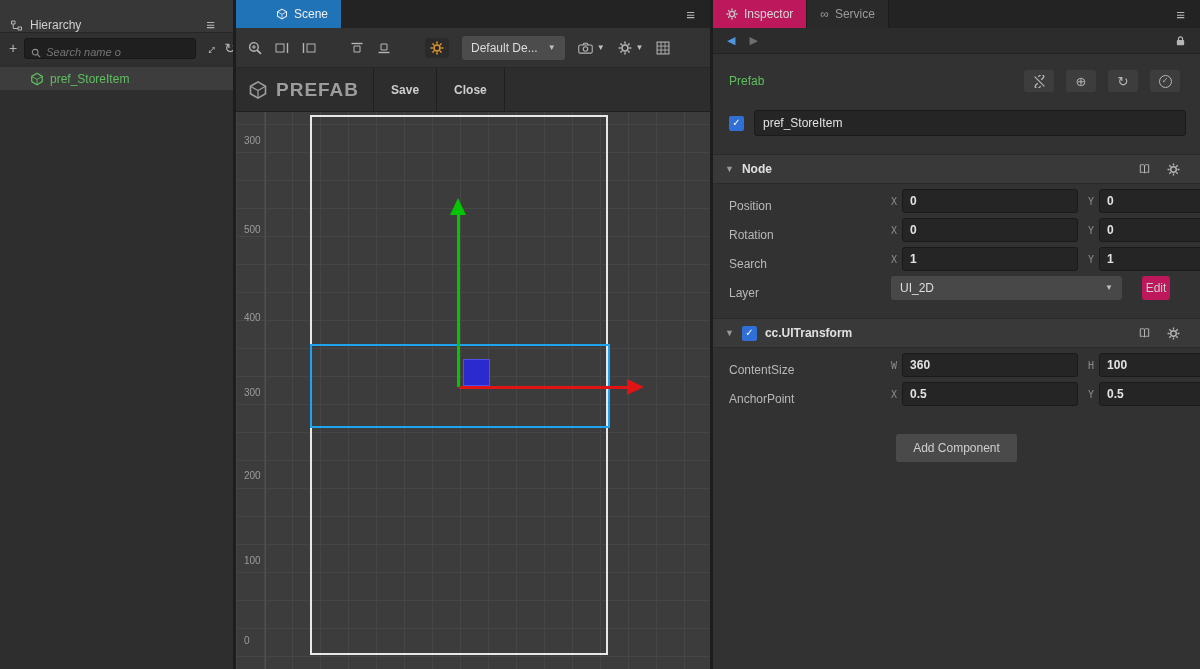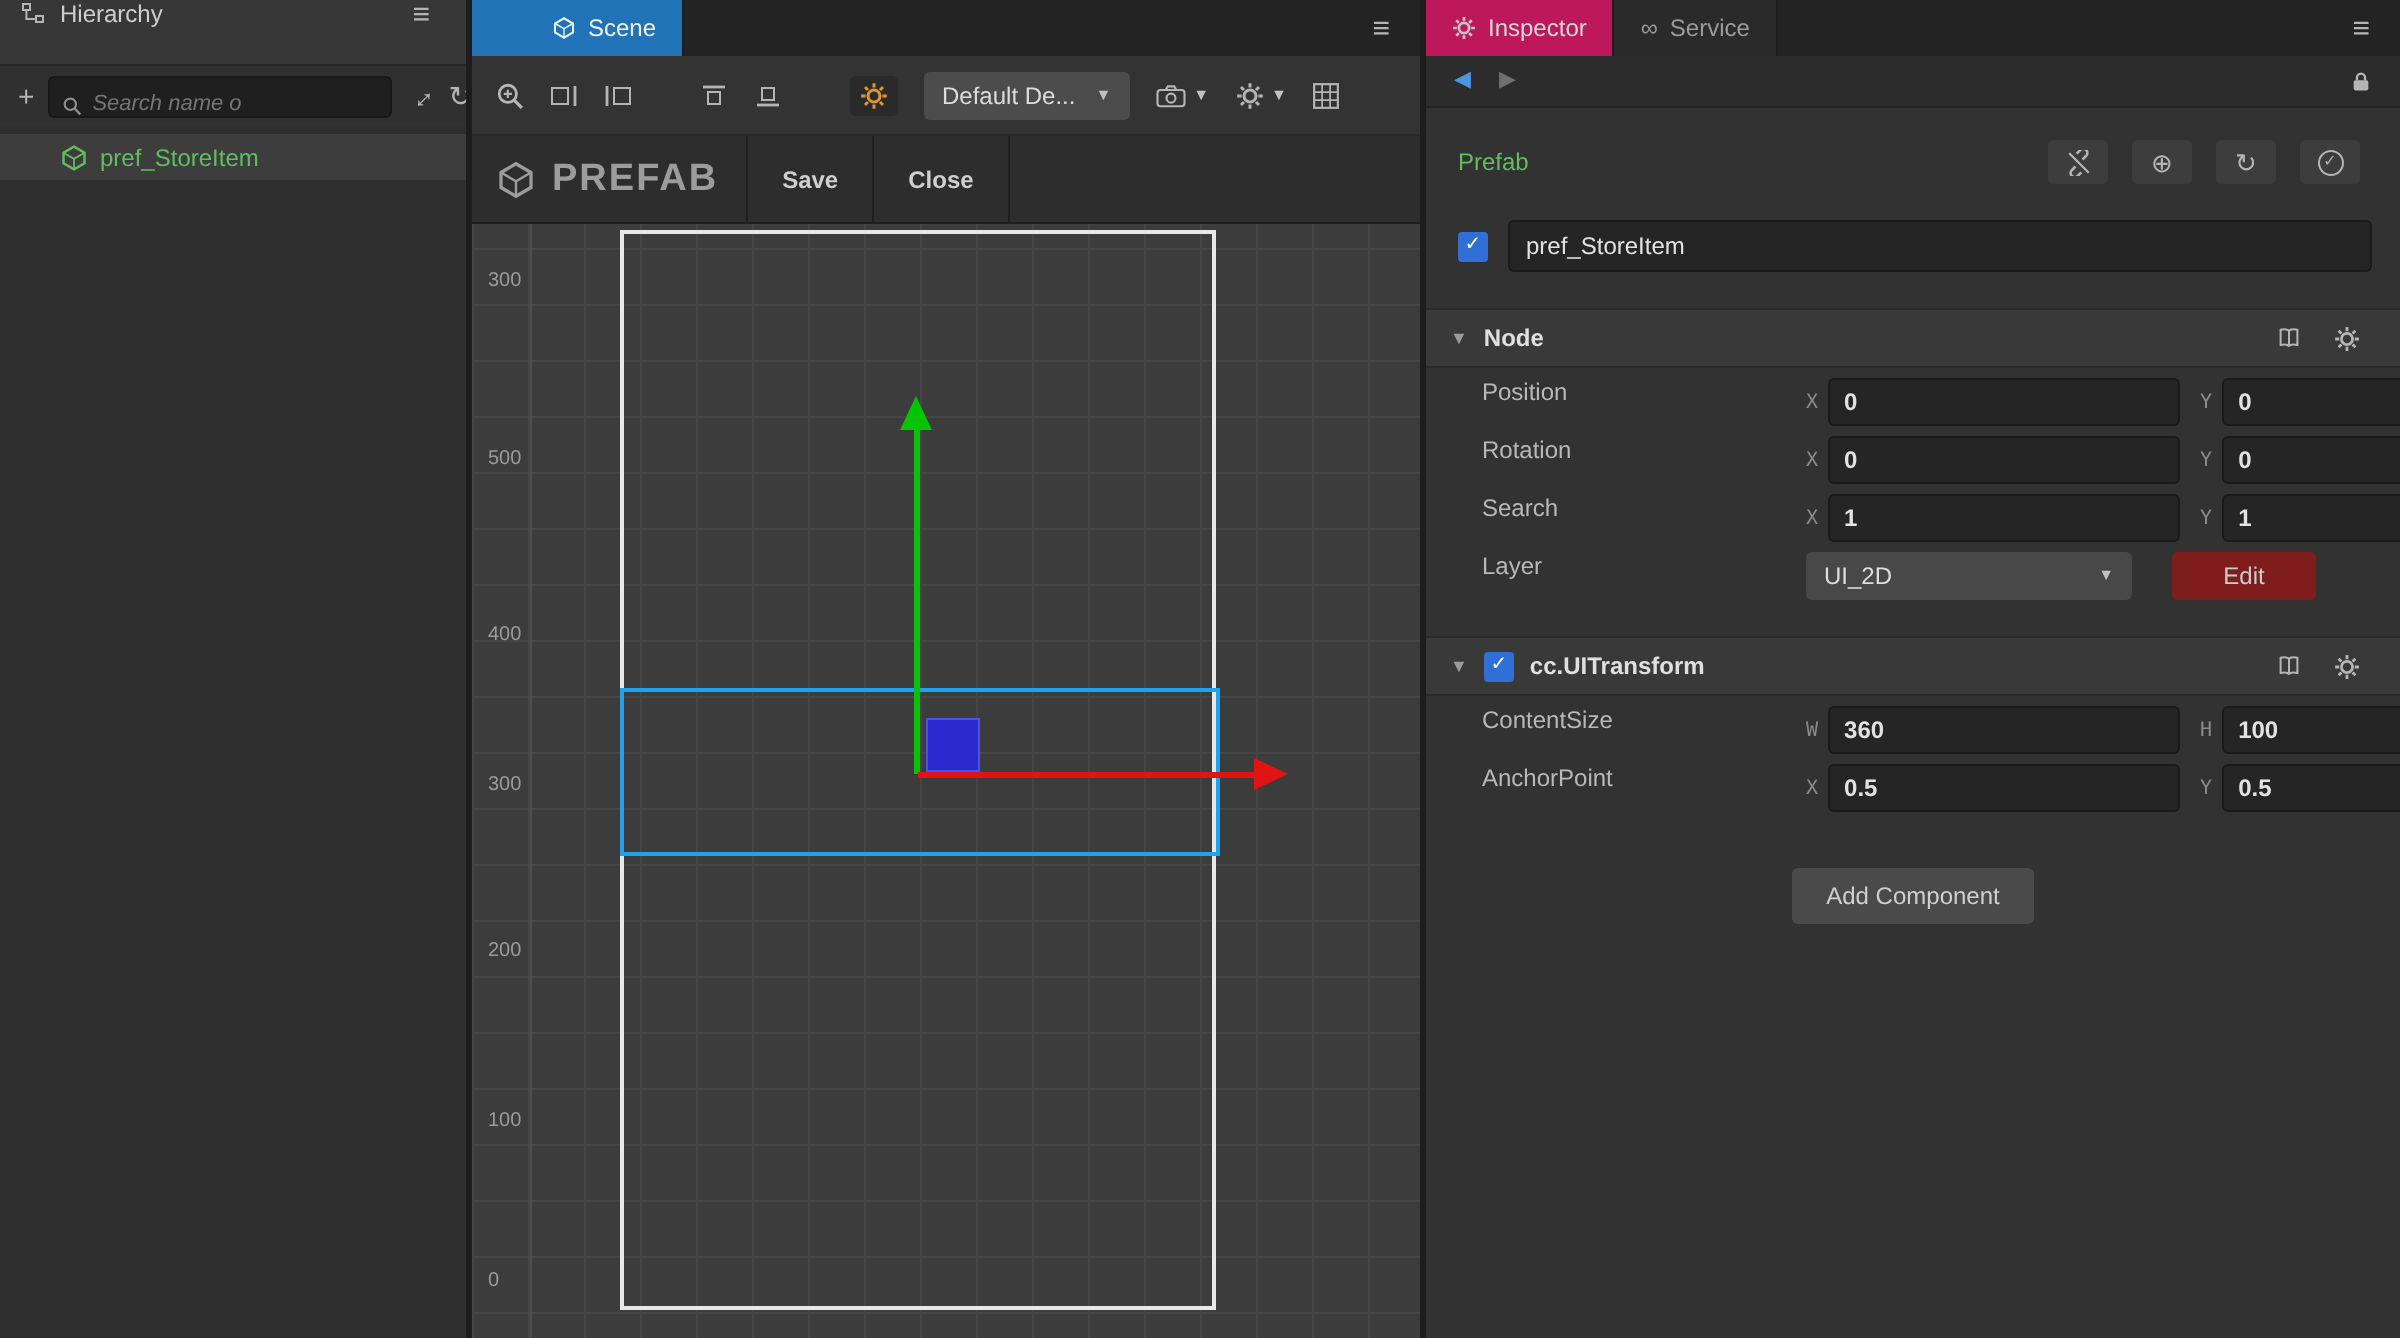--- a/index.html
+++ b/index.html
@@ -13,7 +13,7 @@
 .panel-insp { flex:1; background:#323232; }
 
 
-.hier-header { height:33px; background:#373737; display:flex; align-items:flex-start; padding:0 18px 0 10px; border-bottom:1px solid #262626; }
+.hier-header { height:33px; background:#373737; display:flex; align-items:flex-end; padding:0 18px 0 10px; border-bottom:1px solid #262626; }
 .hier-title { color:#cfcfcf; margin-left:7px; flex:1; }
 .menu-glyph { color:#b5b5b5; font-size:15px; cursor:pointer; }
 .hier-toolbar { height:30px; display:flex; align-items:center; padding:0 9px; gap:7px; background:#303030; }

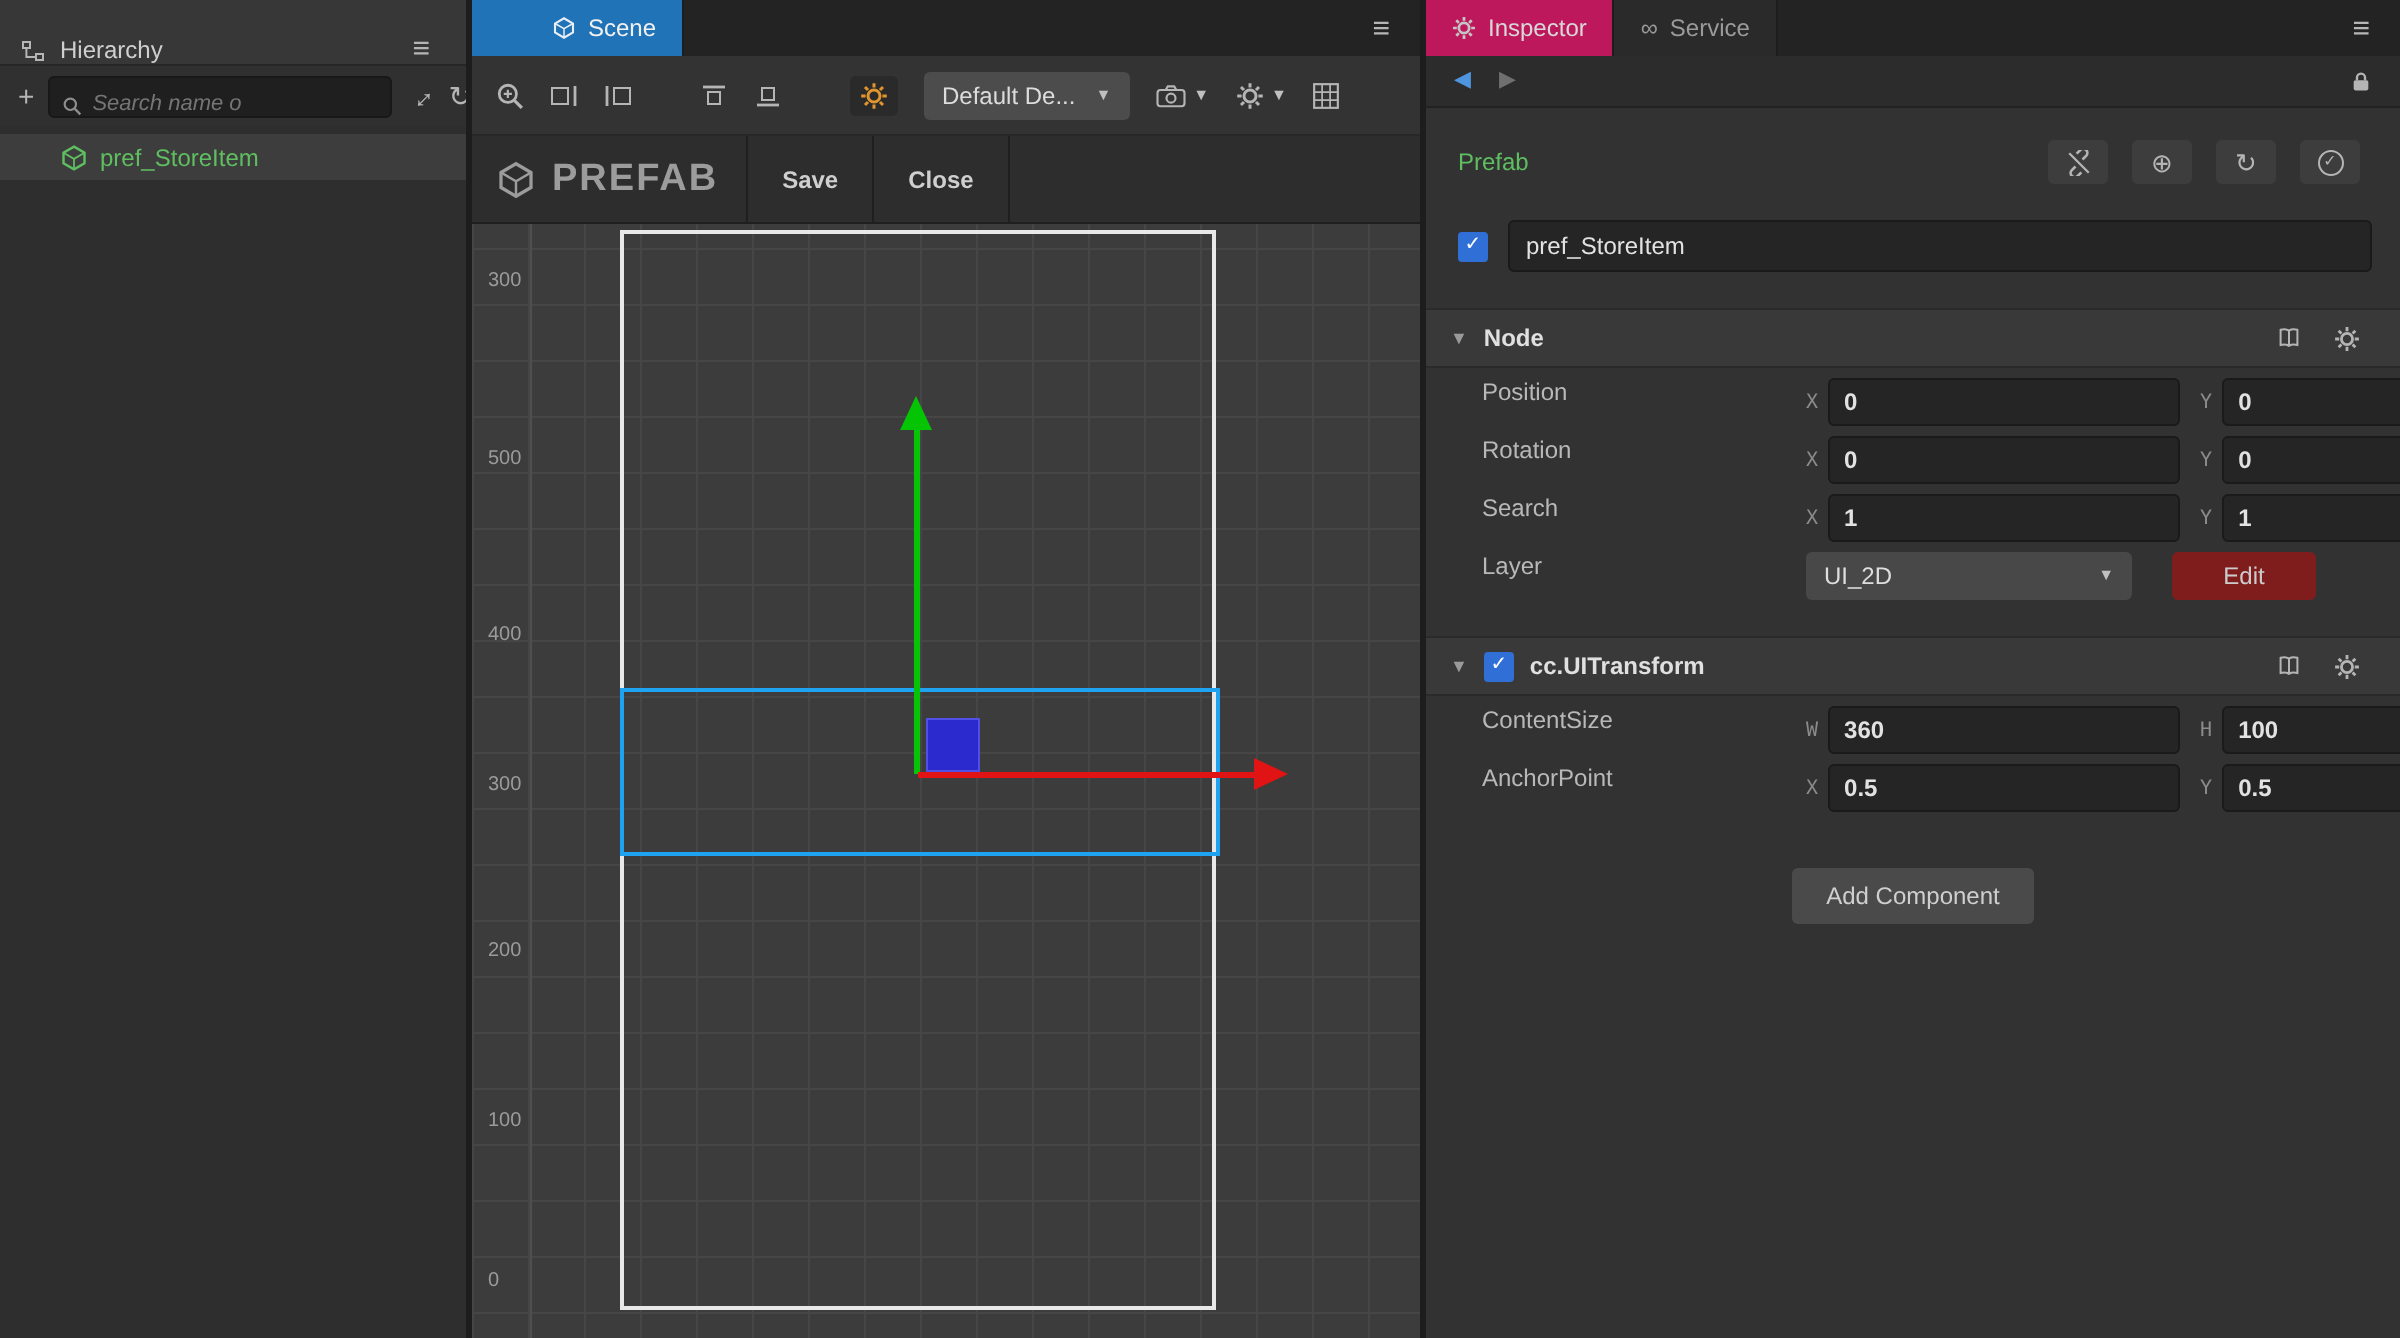--- a/index.html
+++ b/index.html
@@ -77,7 +77,7 @@
 .fold { font-size:9px; color:#9a9a9a; cursor:pointer; }
 .section-title { color:#e0e0e0; font-weight:600; flex:1; }
 .hdr-icons { display:flex; gap:16px; align-items:center; }
-.prop-row { display:flex; align-items:flex-start; margin:5px 12px; padding-left:16px; min-height:24px; }
+.prop-row { display:flex; align-items:flex-end; margin:5px 0; padding-left:16px; min-height:24px; }
 .prop-label { width:162px; color:#b8b8b8; flex:none; }
 .fields { flex:1; display:flex; align-items:center; gap:10px; margin-right:30px; }
 .fg { flex:1; display:flex; align-items:center; gap:5px; min-width:0; }

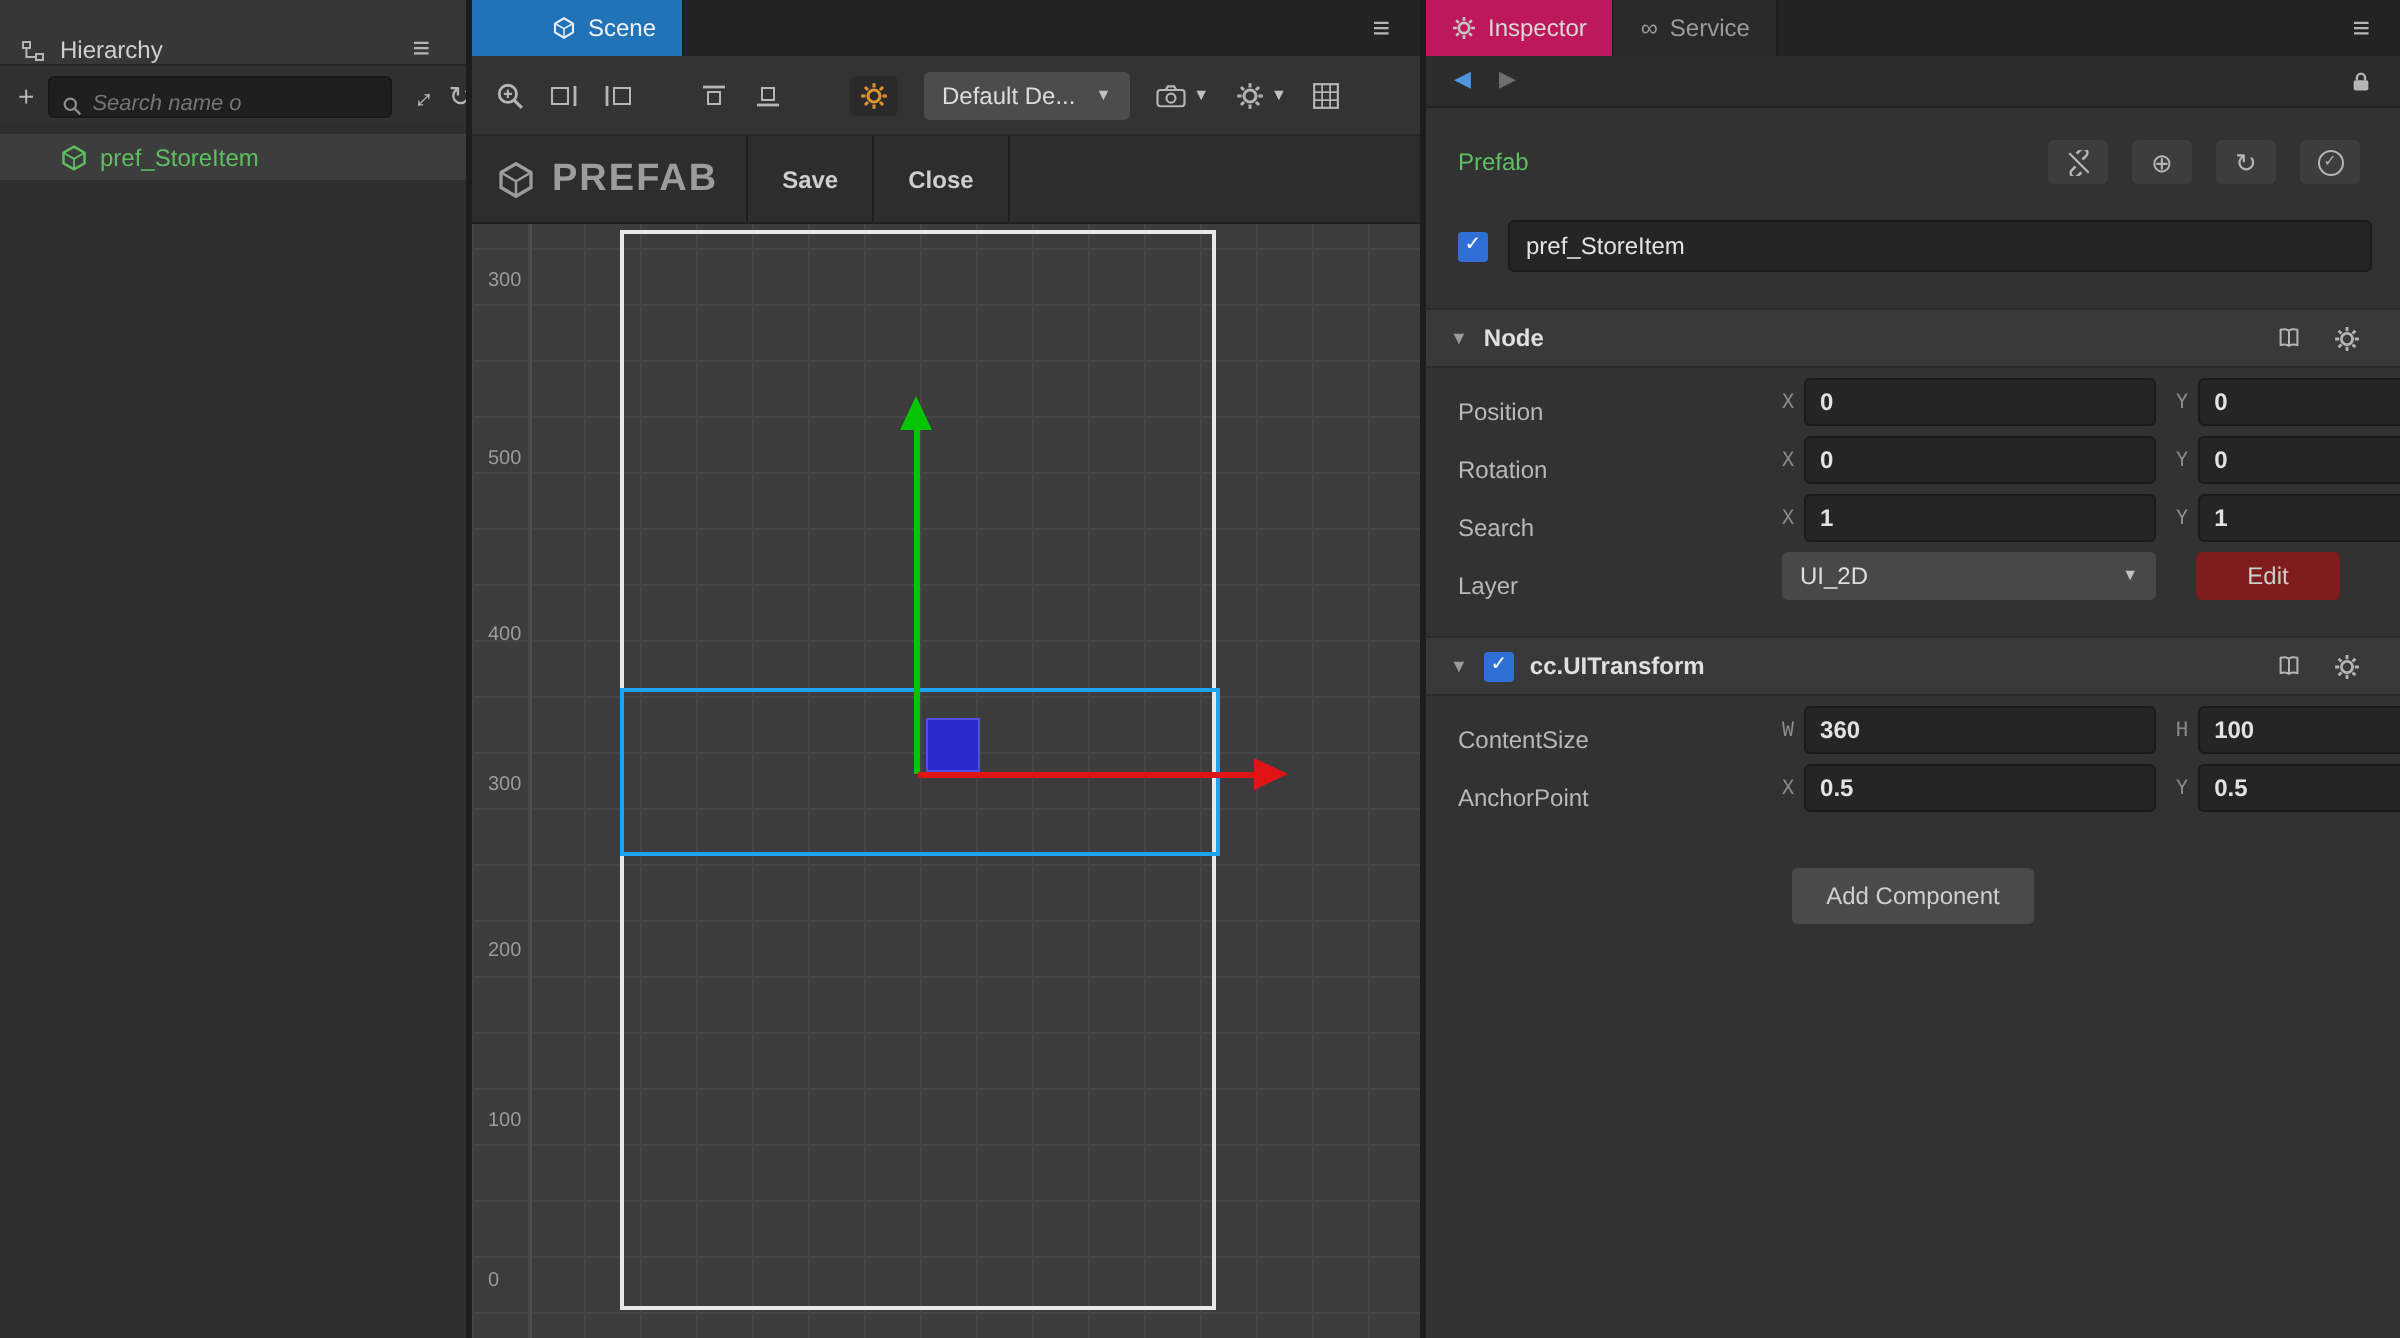--- a/index.html
+++ b/index.html
@@ -85,7 +85,7 @@
 .num { flex:1; min-width:0; height:24px; background:#252525; border:1px solid #1a1a1a; border-radius:3px; color:#e2e2e2; font-weight:bold; padding:0 7px; font-size:12px; font-family:inherit; outline:none; }
 .layer-dd { flex:1; height:24px; background:#484848; border-radius:3px; display:flex; align-items:center; padding:0 9px; color:#dedede; cursor:pointer; }
 .layer-dd .caret { margin-left:auto; }
-.edit-btn { width:72px; height:24px; background:#7f1d1d; border:none; border-radius:3px; color:#cccccc; font-size:12px; font-family:inherit; margin-left:10px; cursor:pointer; }
+.edit-btn { width:28px; height:24px; background:#be185d; border:none; border-radius:3px; color:#cccccc; font-size:12px; font-family:inherit; margin-left:10px; cursor:pointer; }
 .add-comp { display:block; margin:28px auto 0; background:#4a4a4a; border:none; border-radius:3px; color:#cfcfcf; font-size:12px; font-family:inherit; padding:7px 17px; cursor:pointer; }
 svg { flex:none; }
 </style>

